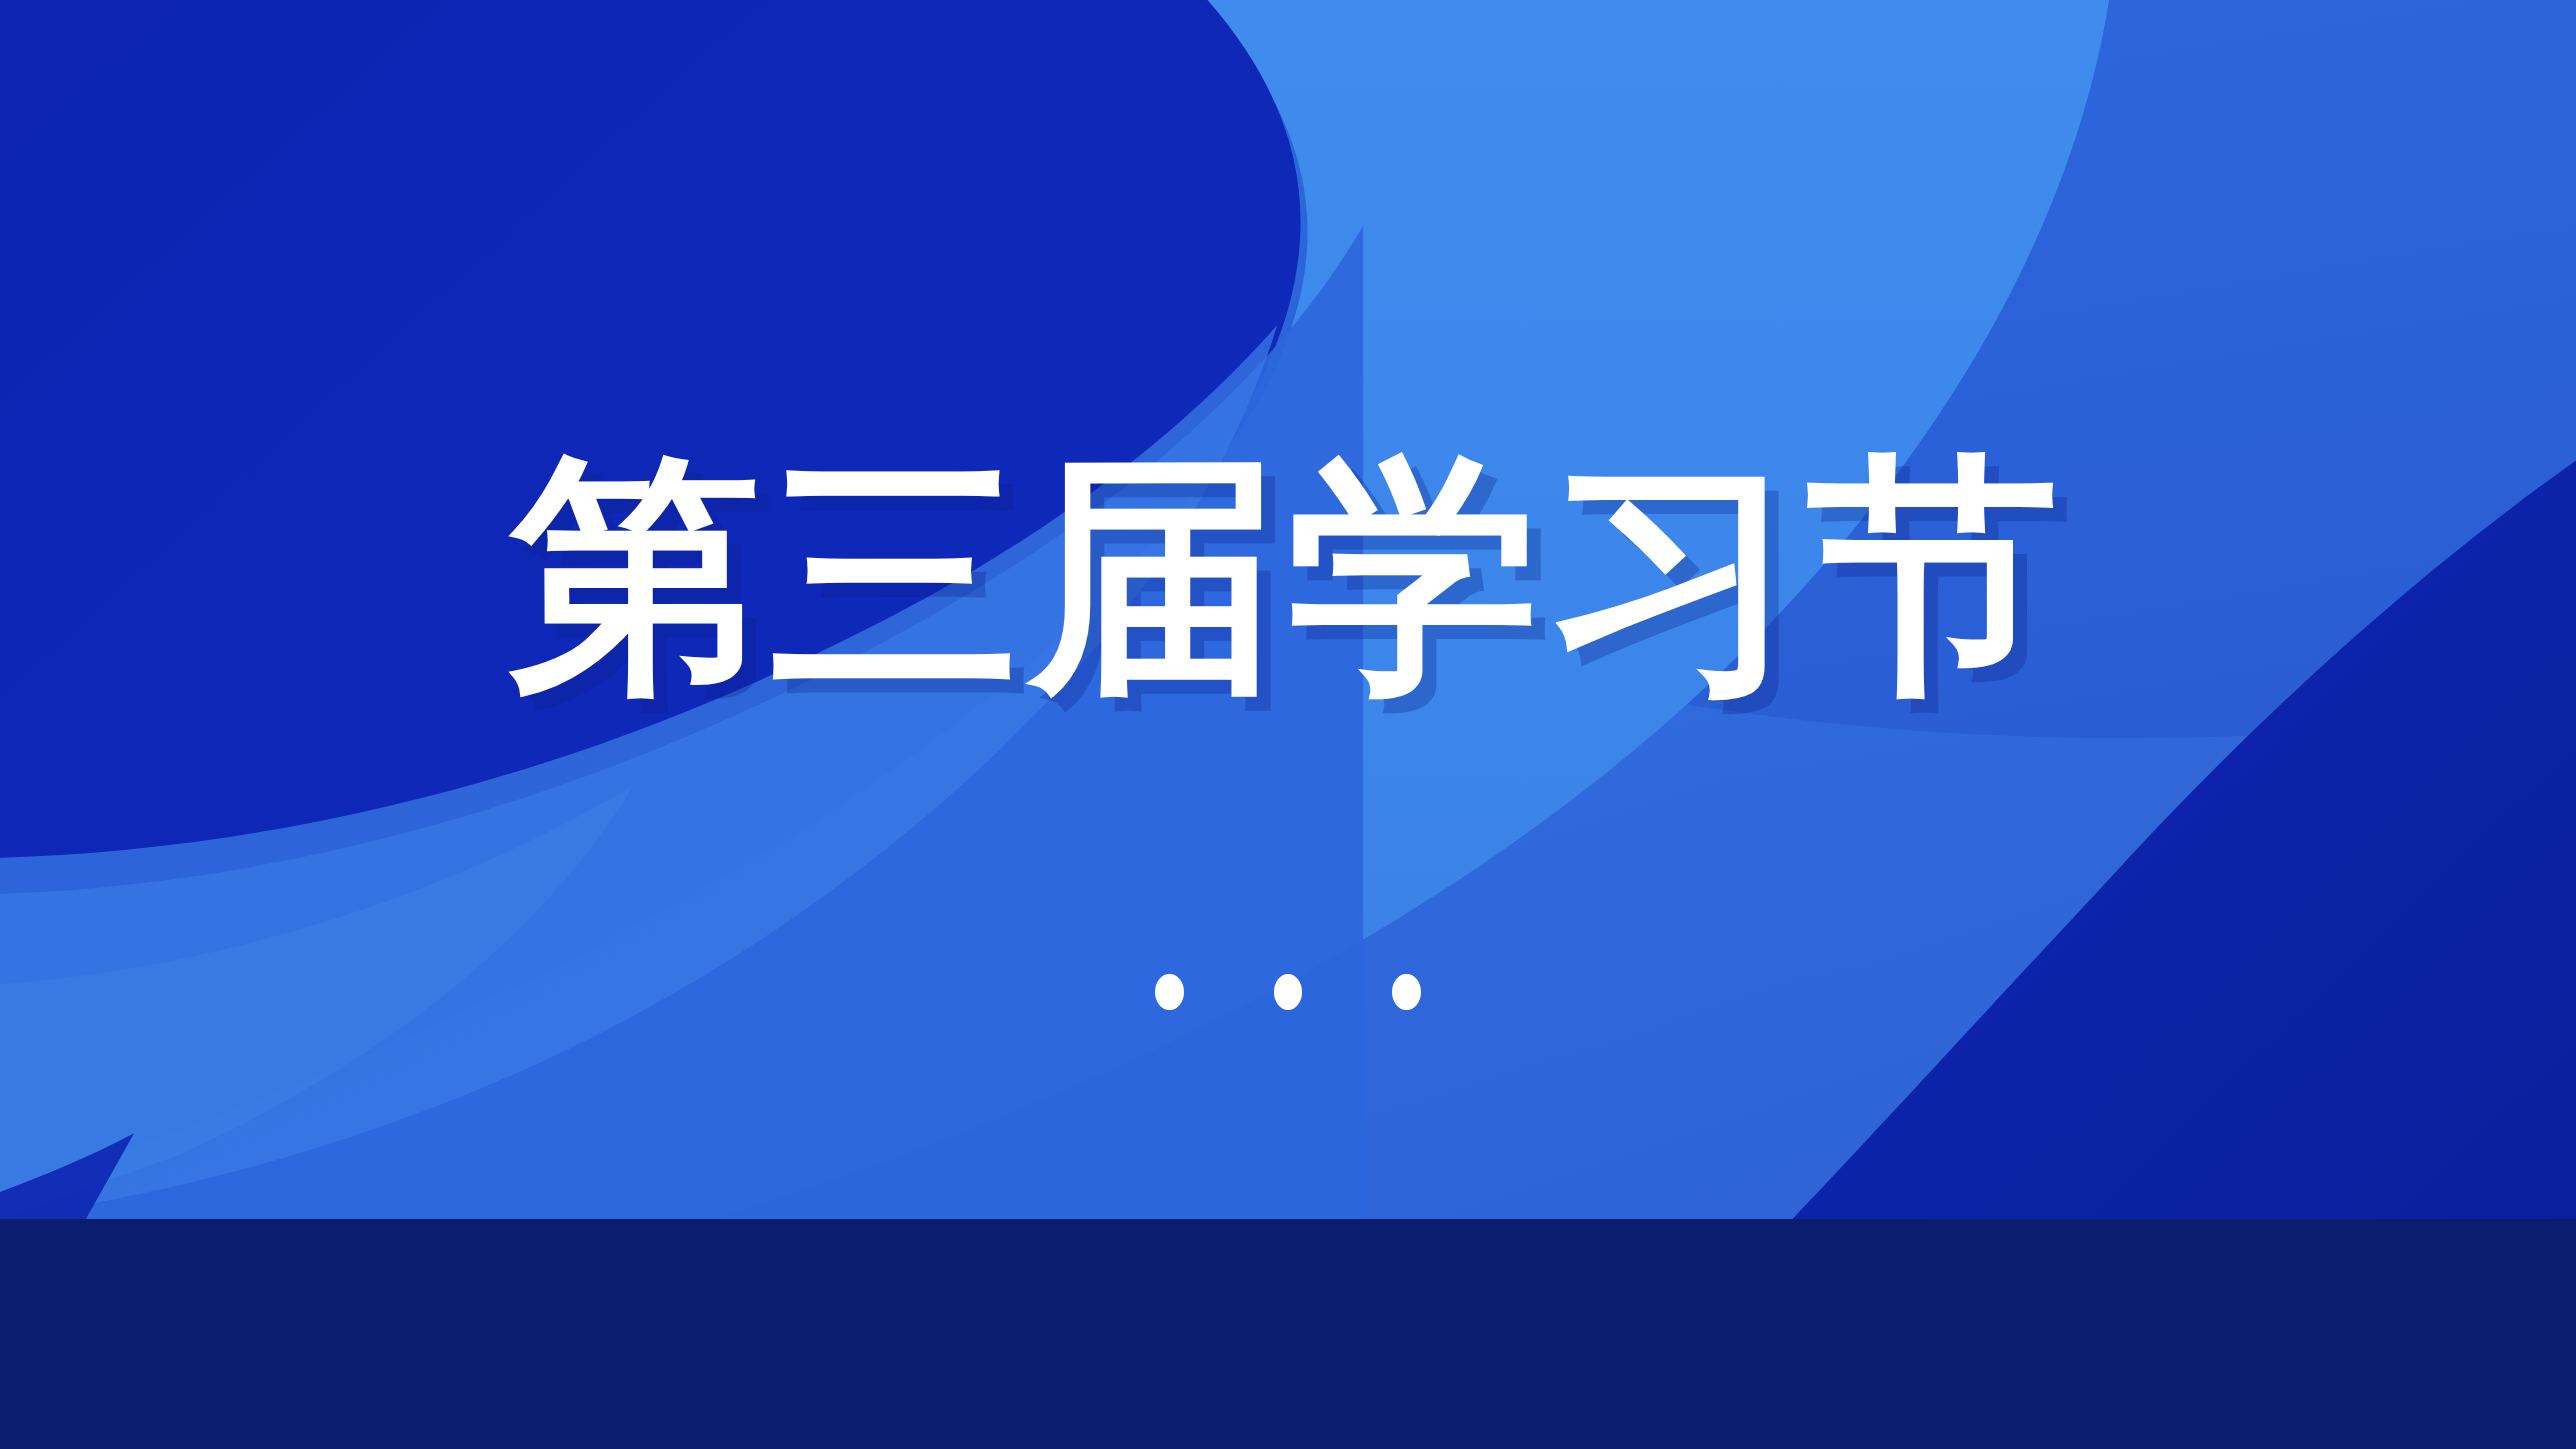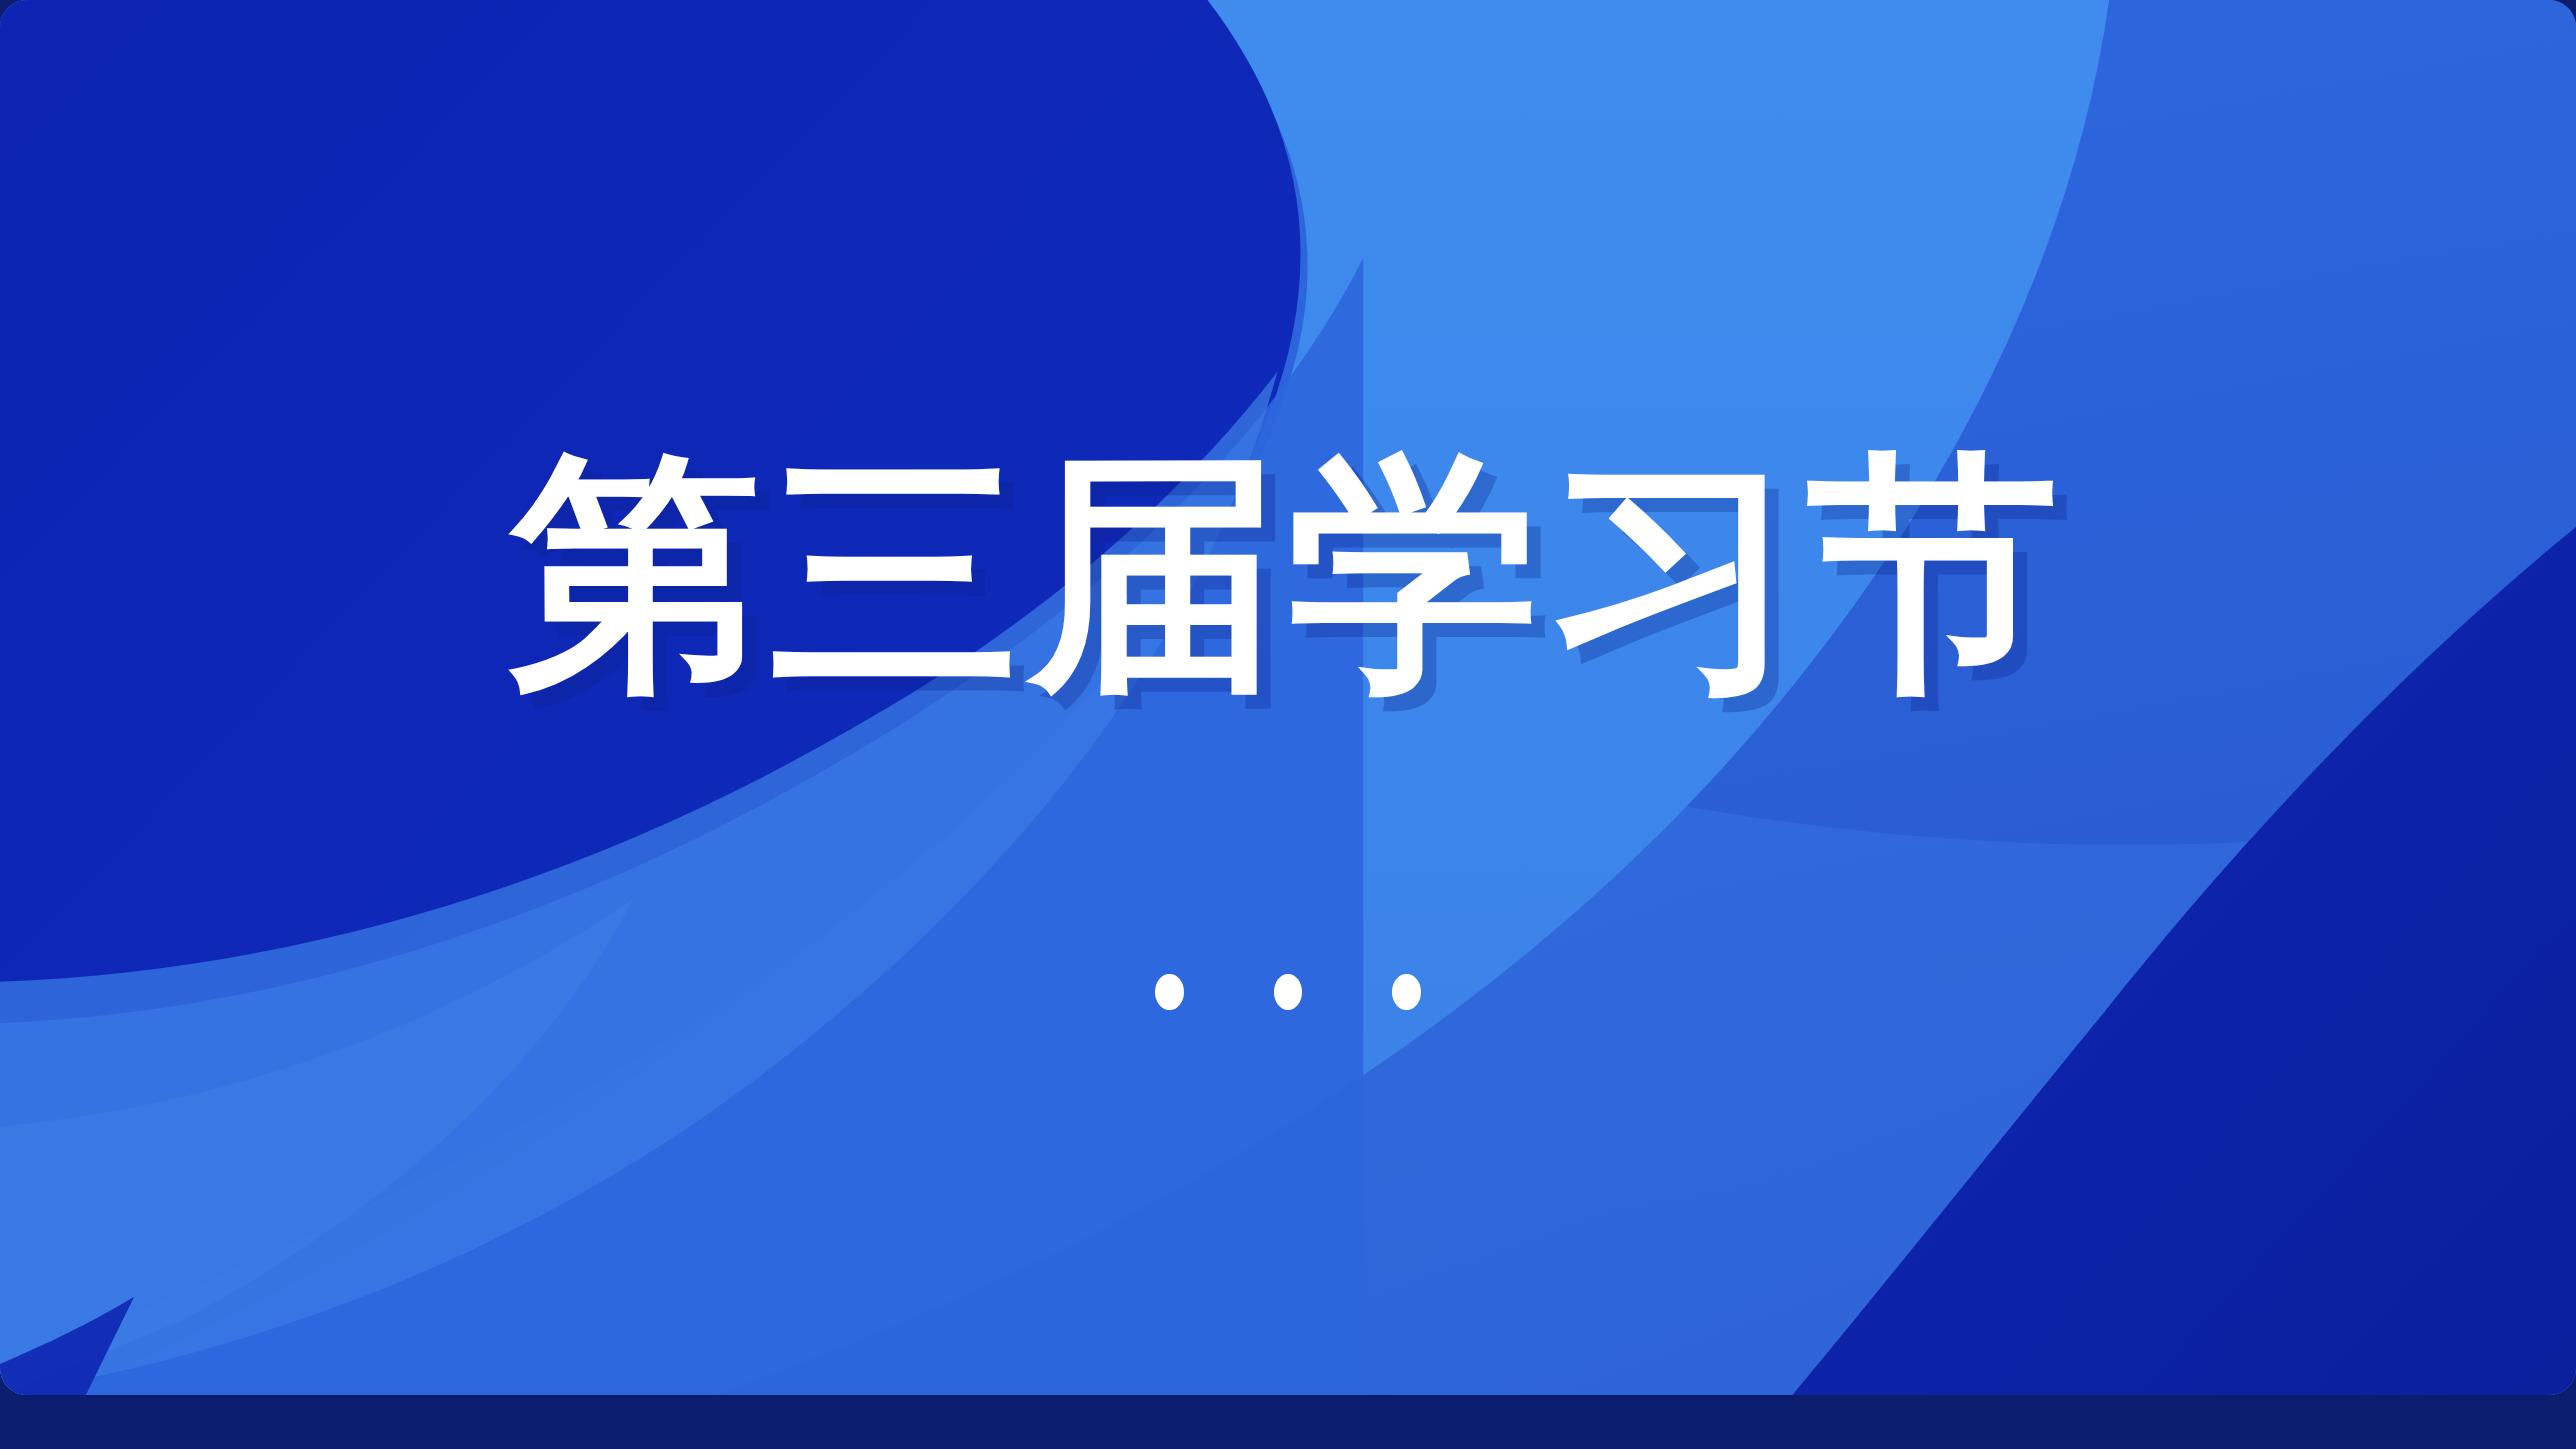--- a/index.html
+++ b/index.html
@@ -10,11 +10,10 @@
   #poster {
     position: relative;
     width: 2576px;
-    height: 1395px;
+    height: 1219px;
     overflow: hidden;
     background: #2b61d8;
-    font-family: Liberation Serif, serif;
-    border-radius: 27px;
+    font-family: Liberation Sans, sans-serif;
   }
 
   

